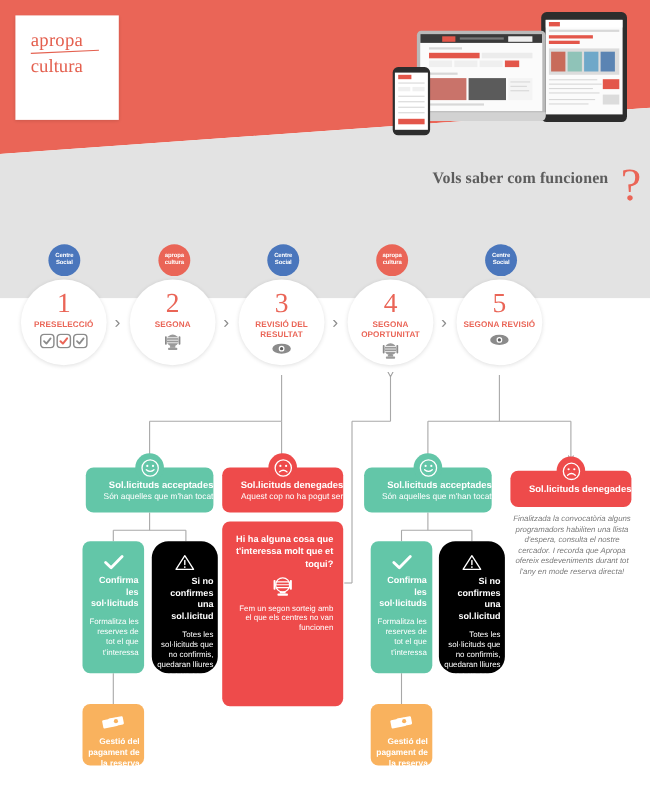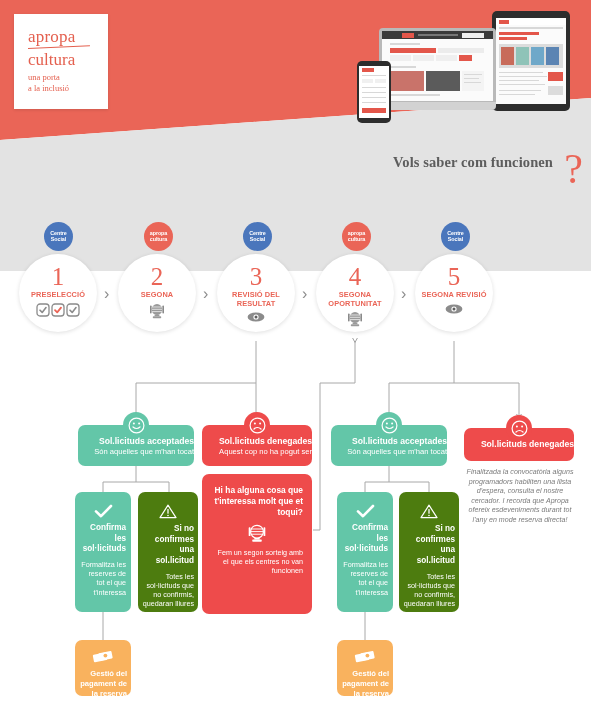--- a/index.html
+++ b/index.html
@@ -162,10 +162,6 @@
     <div id="logo-line1">apropa</div>
     <div id="logo-rule"></div>
     <div id="logo-line2">cultura</div>
-    <div id="logo-sub">
-      <div>una porta</div>
-      <div>a la inclusió</div>
-    </div>
   </div>
 
   <div id="devices">

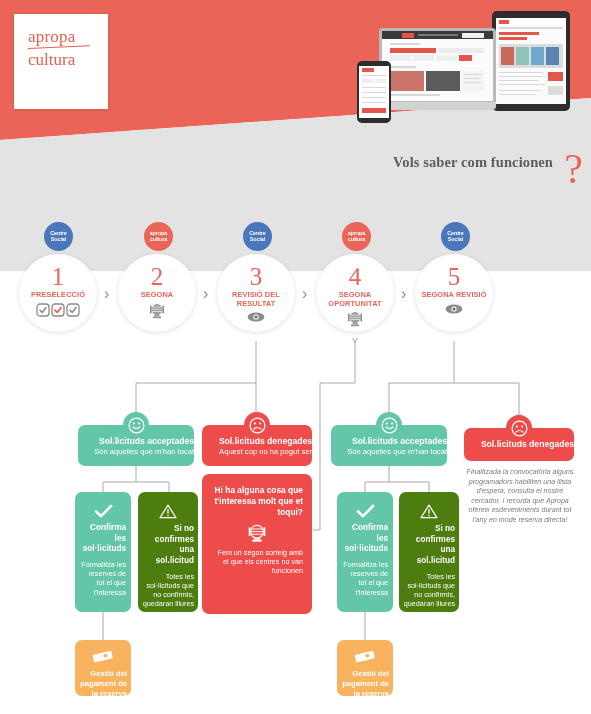--- a/index.html
+++ b/index.html
@@ -401,7 +401,7 @@
   <div class="card-sub">Aquest cop no ha pogut ser</div>
 </div>
 
-<div class="card card-red" style="left:202px;top:474px;width:110px;height:140px;padding:11px 9px 0 9px;">
+<div class="card card-red" style="left:202px;top:474px;width:110px;height:168px;padding:11px 9px 0 9px;">
   <div class="card-q">Hi ha alguna cosa que t'interessa molt que et toqui?</div>
   <div class="ico-wrap" style="margin:6px 0 4px;">
     <svg width="22" height="19" viewBox="0 0 18 16">

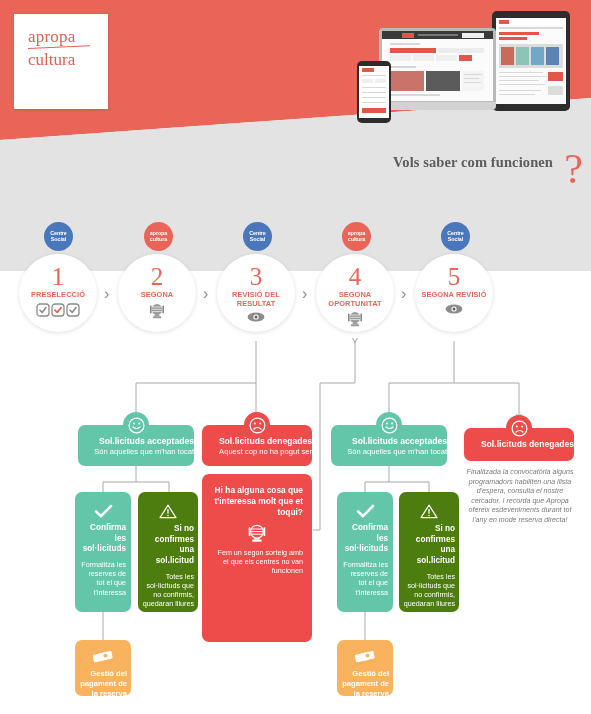--- a/index.html
+++ b/index.html
@@ -119,7 +119,7 @@
   }
   .card-green { background: #63c6a8; }
   .card-red   { background: #ee4b4b; }
-  .card-grey  { background: #4d7c0f; }
+  .card-grey  { background: #000000; border-radius: 15px; }
   .card-orange{ background: #f9b25e; }
 
   .bubble {

